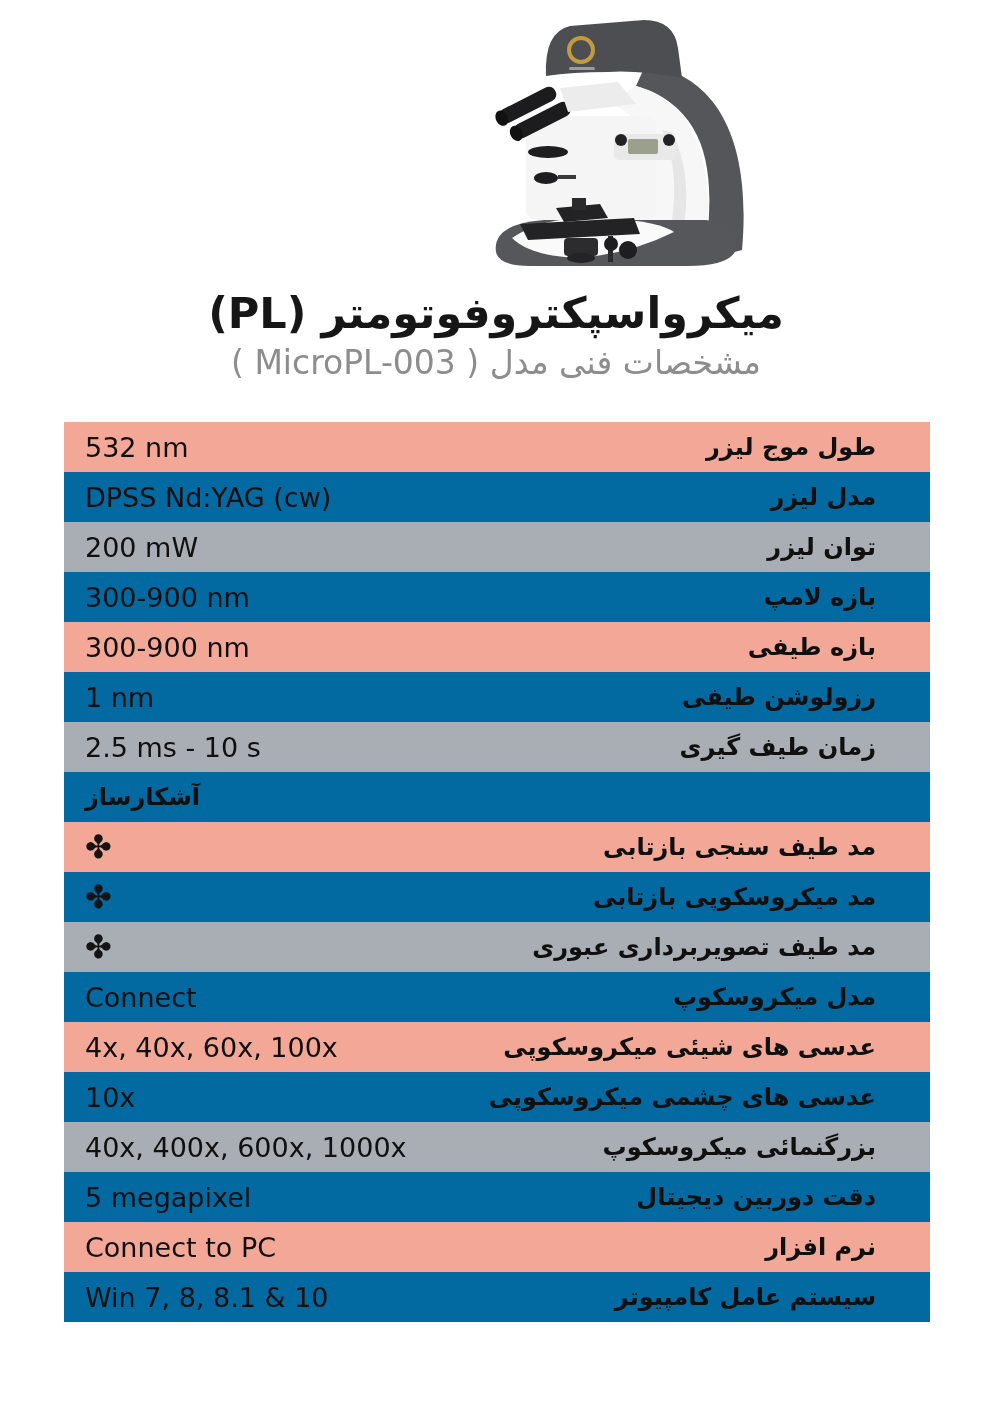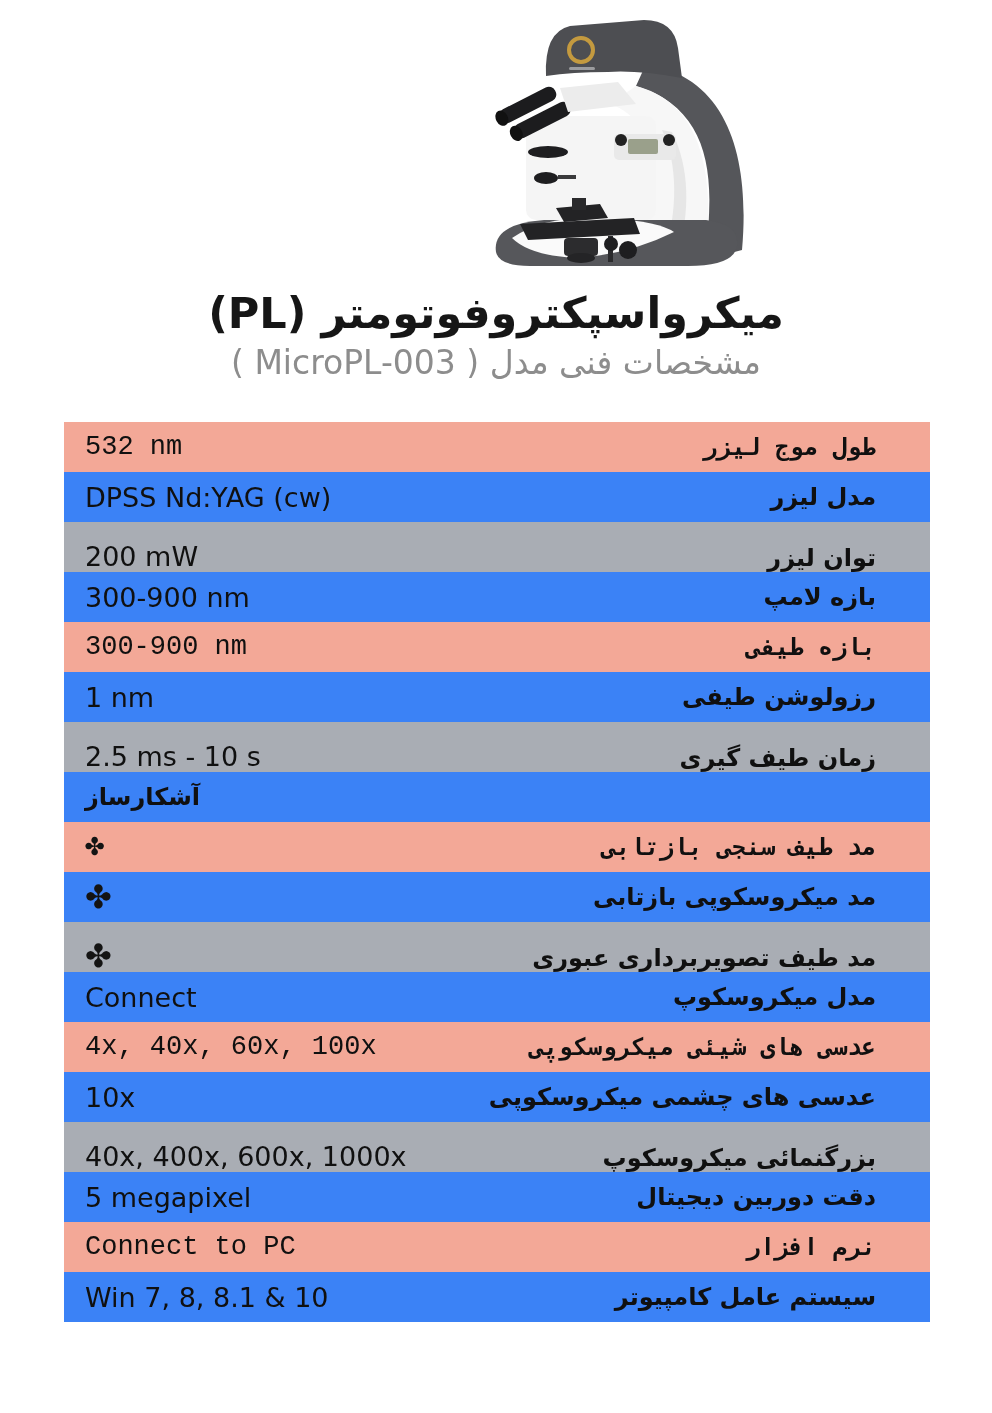--- a/index.html
+++ b/index.html
@@ -61,7 +61,7 @@
     box-sizing: border-box;
     background: #ffffff;
   }
-  .row--salmon { background: var(--salmon, #f3a897); font-family: Liberation Mono, monospace; }
+  .row--salmon { background: var(--salmon, #f3a897); }
   .row--gray   { background: var(--gray, #a9adb4); align-items: flex-end; }
   .row--white  { background: #3b82f6; }
   .value {

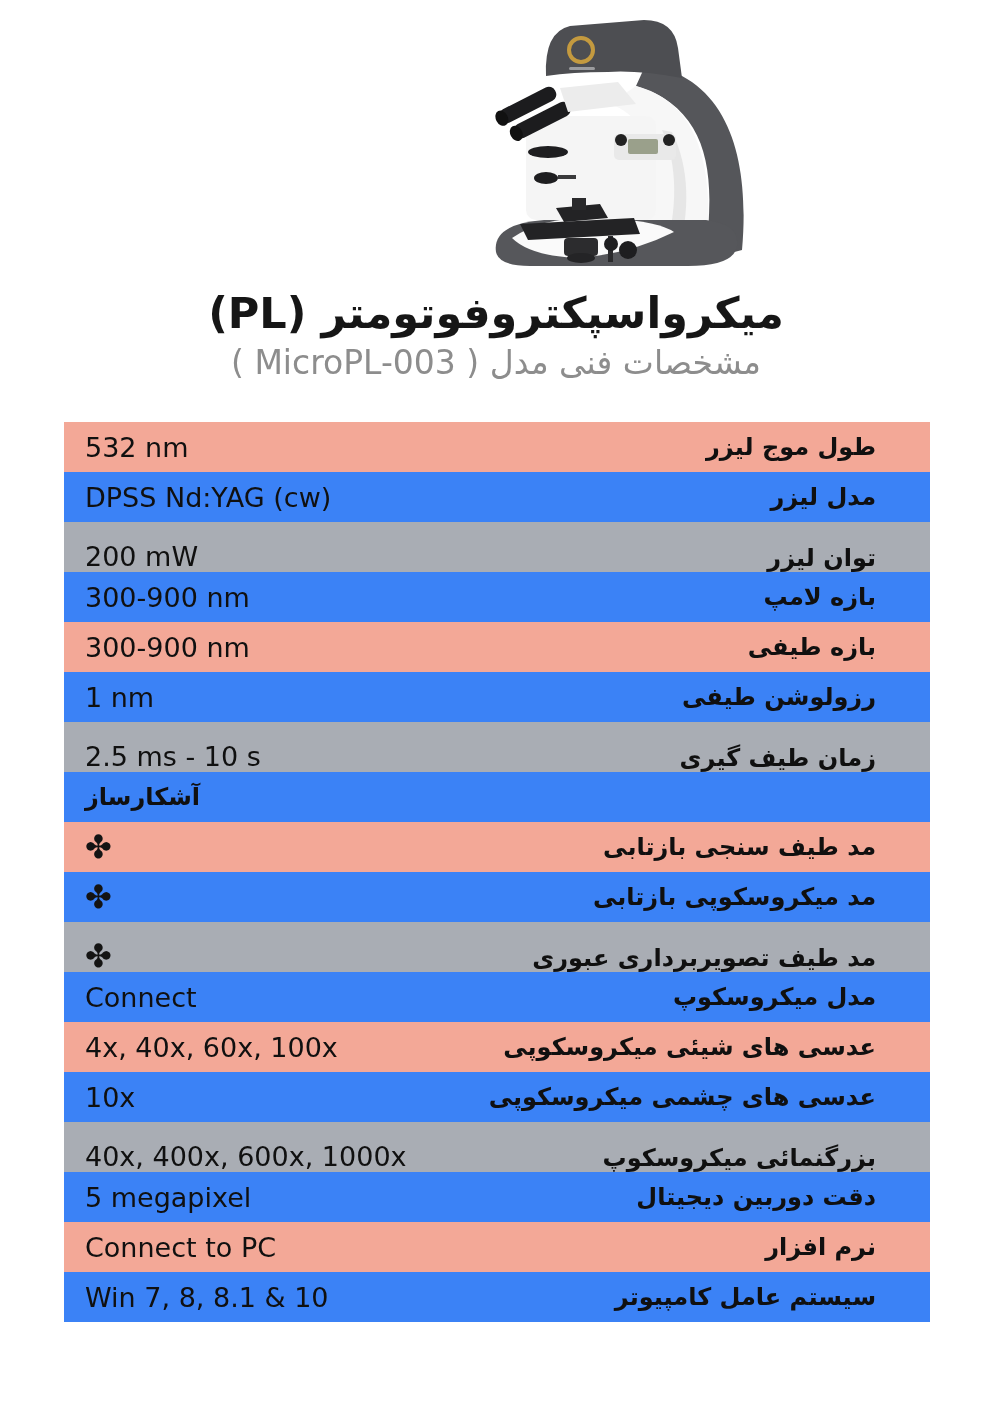--- a/index.html
+++ b/index.html
@@ -63,7 +63,7 @@
   }
   .row--salmon { background: var(--salmon, #f3a897); }
   .row--gray   { background: var(--gray, #a9adb4); align-items: flex-end; }
-  .row--white  { background: #3b82f6; }
+  .row--white  { background: #0369a1; }
   .value {
     font-size: 27px;
     color: #101010;

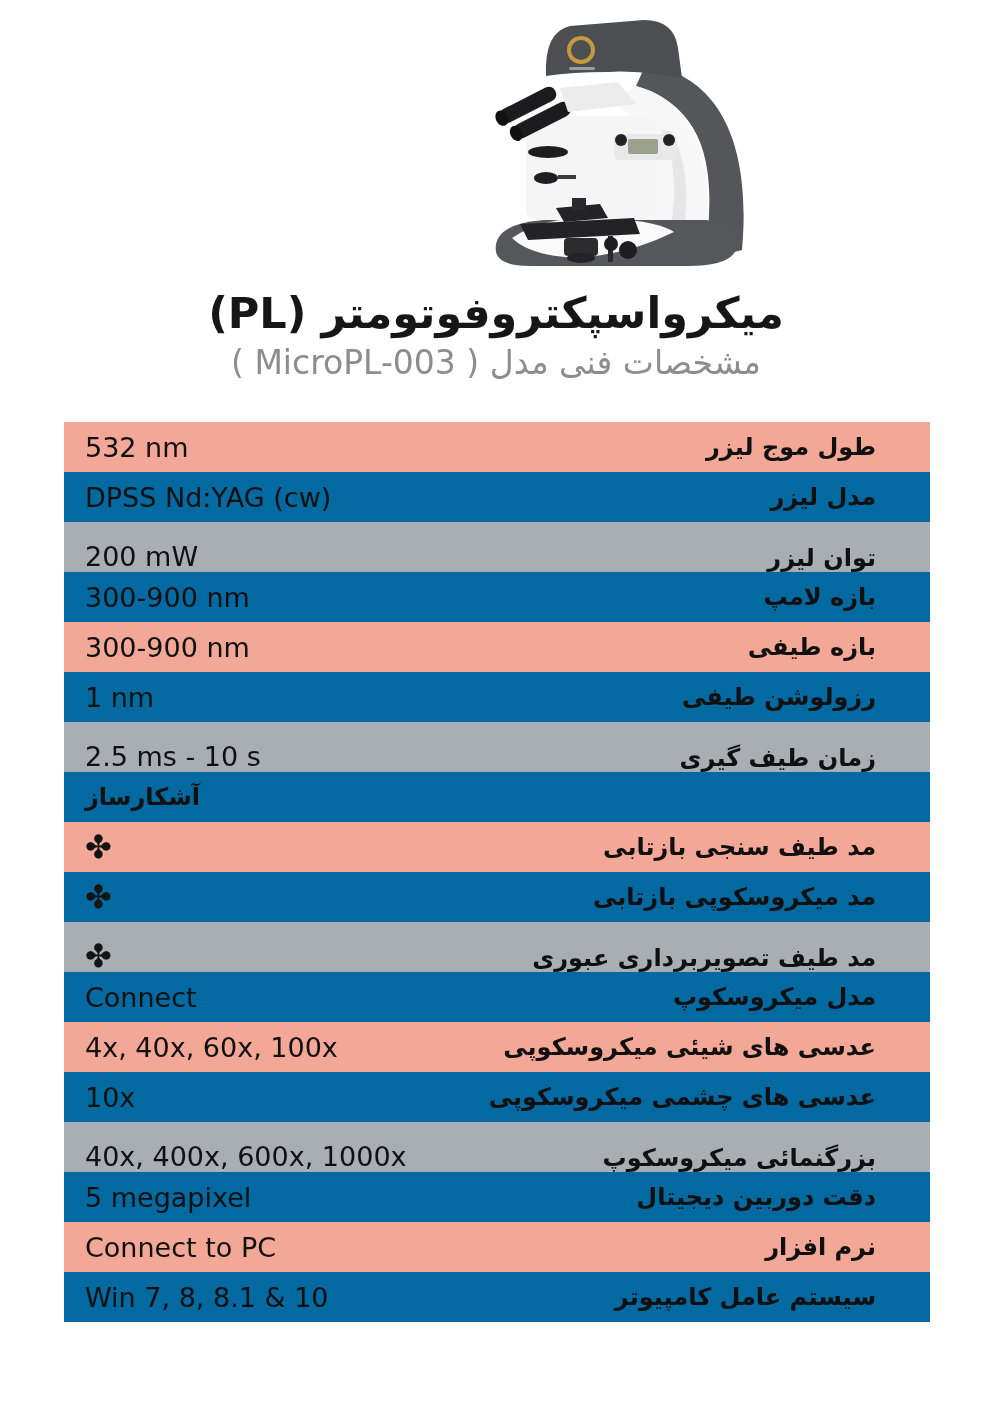--- a/index.html
+++ b/index.html
@@ -62,7 +62,7 @@
     background: #ffffff;
   }
   .row--salmon { background: var(--salmon, #f3a897); }
-  .row--gray   { background: var(--gray, #a9adb4); align-items: flex-end; }
+  .row--gray   { background: var(--gray, #a9adb4); }
   .row--white  { background: #0369a1; }
   .value {
     font-size: 27px;

